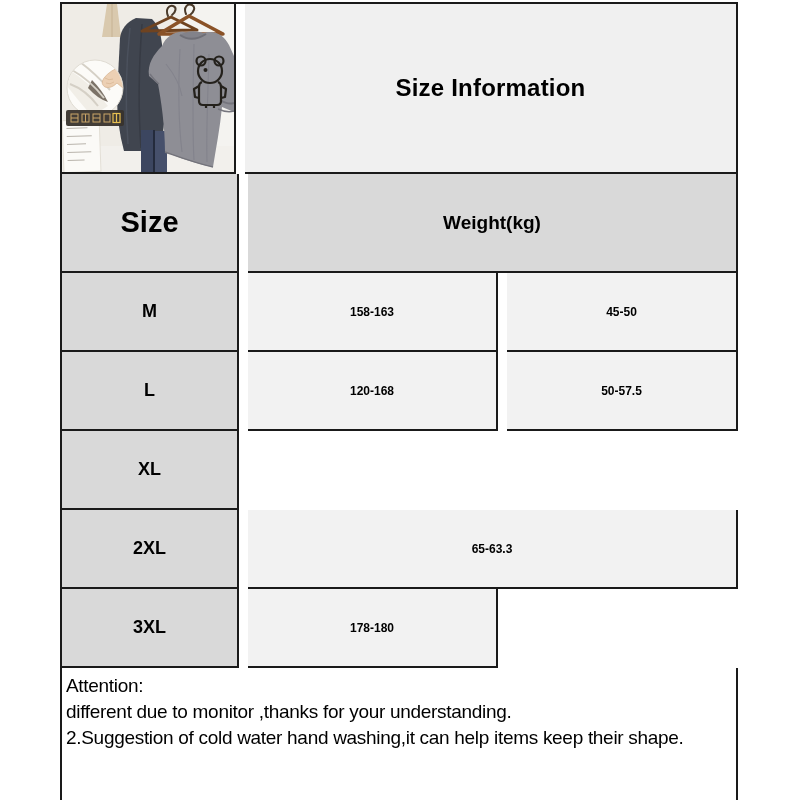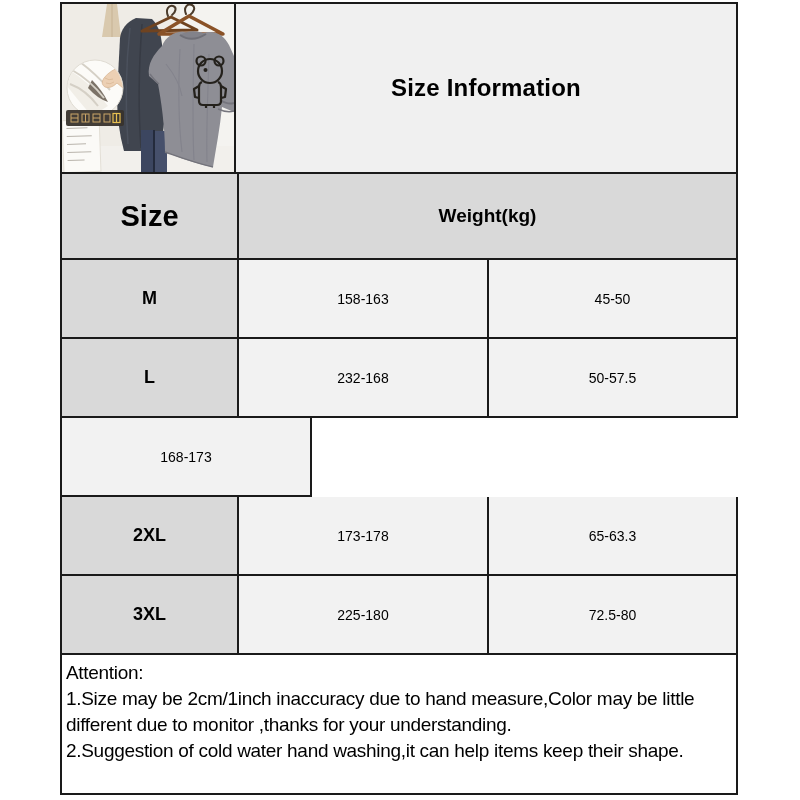--- a/index.html
+++ b/index.html
@@ -15,7 +15,7 @@
     border-top:2px solid var(--border, #1a1a1a);
     border-left:2px solid var(--border, #1a1a1a);
   }
-  .row { display:flex; width:100%; }
+  .row { display:flex; width:100%;gap:9px; }
   .cell {
     border-right:2px solid var(--border, #1a1a1a);
     border-bottom:2px solid var(--border, #1a1a1a);

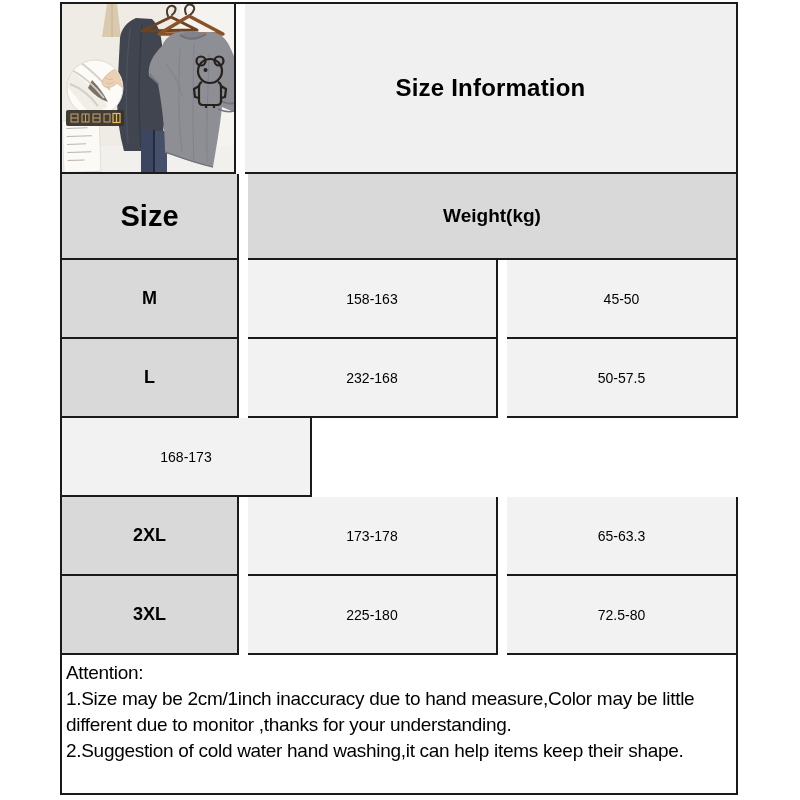--- a/index.html
+++ b/index.html
@@ -29,7 +29,7 @@
   .title-cell { flex:1; background:var(--title-bg, #f0f0f0); }
   .title-text { font-size:24px; font-weight:700; letter-spacing:0.2px; }
   
-  .header-row { height:86px; }
+  .header-row { height:99px; }
   .data-row { height:79px; }
   .c-size   { width:177px; background:var(--header-bg, #d9d9d9); }
   .c-height { width:250px; }

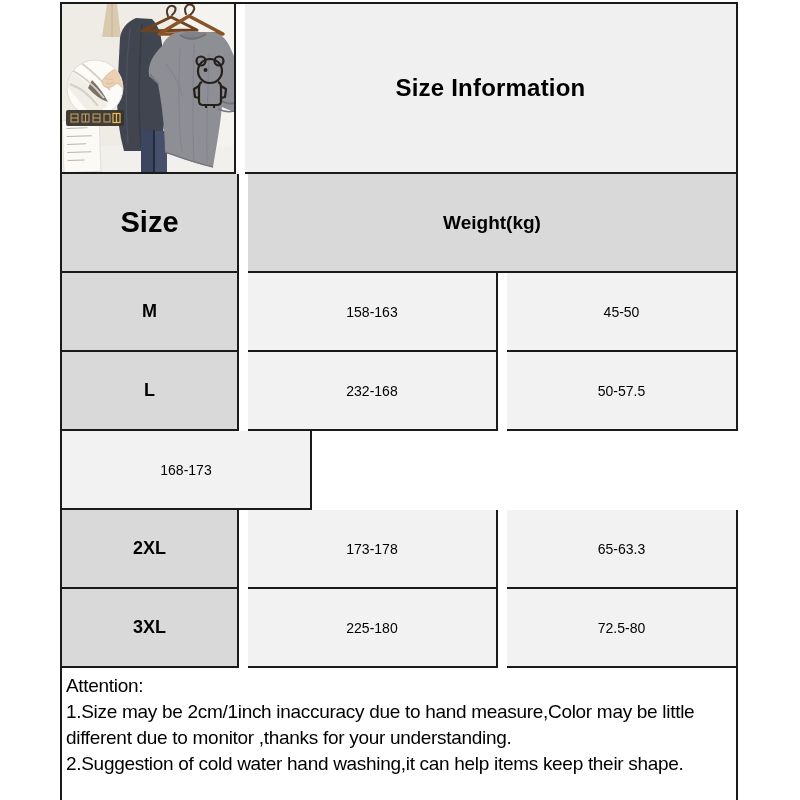--- a/index.html
+++ b/index.html
@@ -38,7 +38,7 @@
   .header-row .c-size { font-size:29px; }
   .data-row .c-size { font-weight:700; font-size:18px; }
   .data-row .c-height, .data-row .c-weight {
-    background:var(--cell-bg, #f2f2f2); font-weight:400; font-size:14px;
+    background:var(--cell-bg, #f2f2f2); font-weight:700; font-size:12px;
   }
   
   .attention {

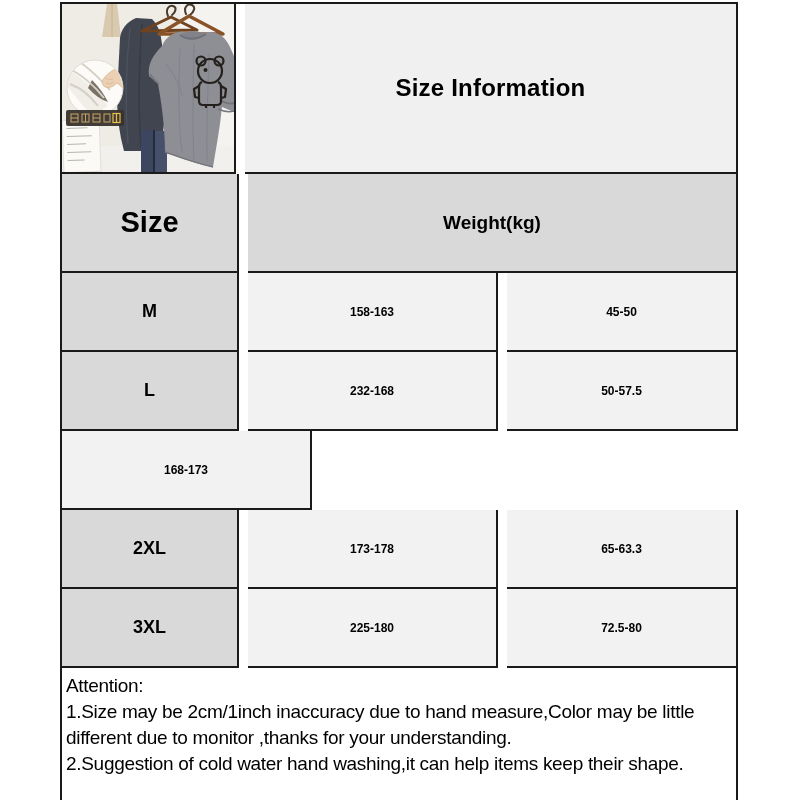--- a/index.html
+++ b/index.html
@@ -184,7 +184,7 @@
     </div>
     <div class="row data-row">
       <div class="cell c-size">L</div>
-      <div class="cell c-height">232-168</div>
+      <div class="cell c-height">120-168</div>
       <div class="cell c-weight">50-57.5</div>
     </div>
     <div class="row data-row">

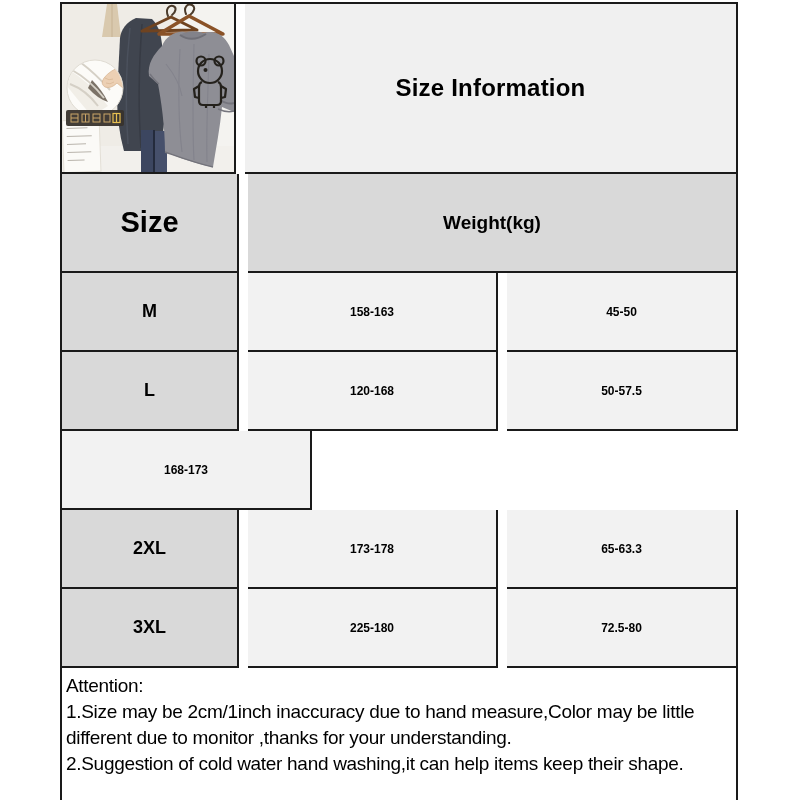--- a/index.html
+++ b/index.html
@@ -188,6 +188,7 @@
       <div class="cell c-weight">50-57.5</div>
     </div>
     <div class="row data-row">
+      <div class="cell c-size">XL</div>
       <div class="cell c-height">168-173</div>
     </div>
     <div class="row data-row">

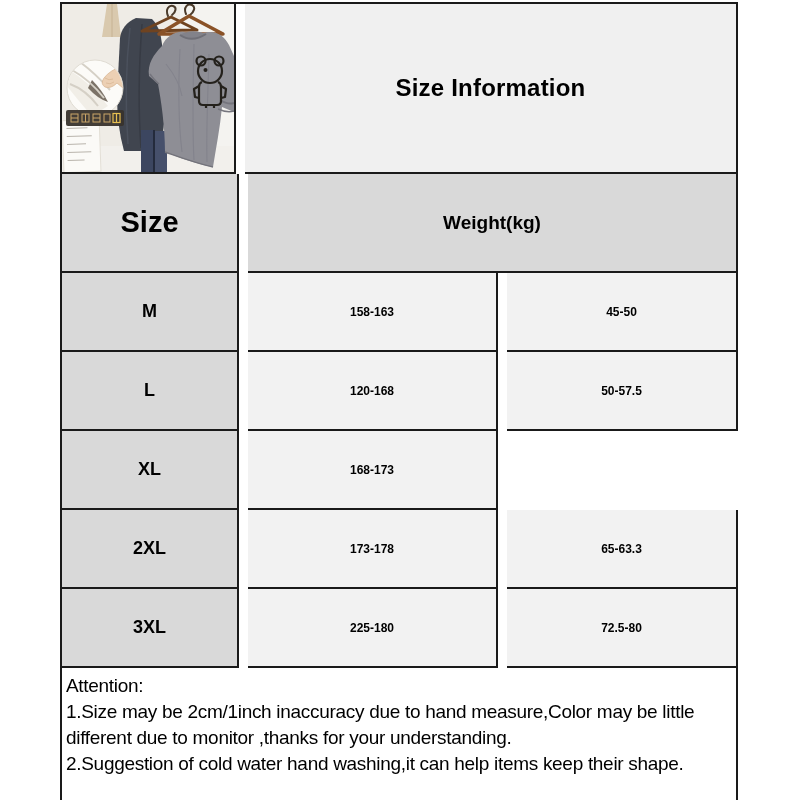--- a/index.html
+++ b/index.html
@@ -189,7 +189,6 @@
     </div>
     <div class="row data-row">
       <div class="cell c-size">XL</div>
-      <div class="cell c-height">168-173</div>
     </div>
     <div class="row data-row">
       <div class="cell c-size">2XL</div>

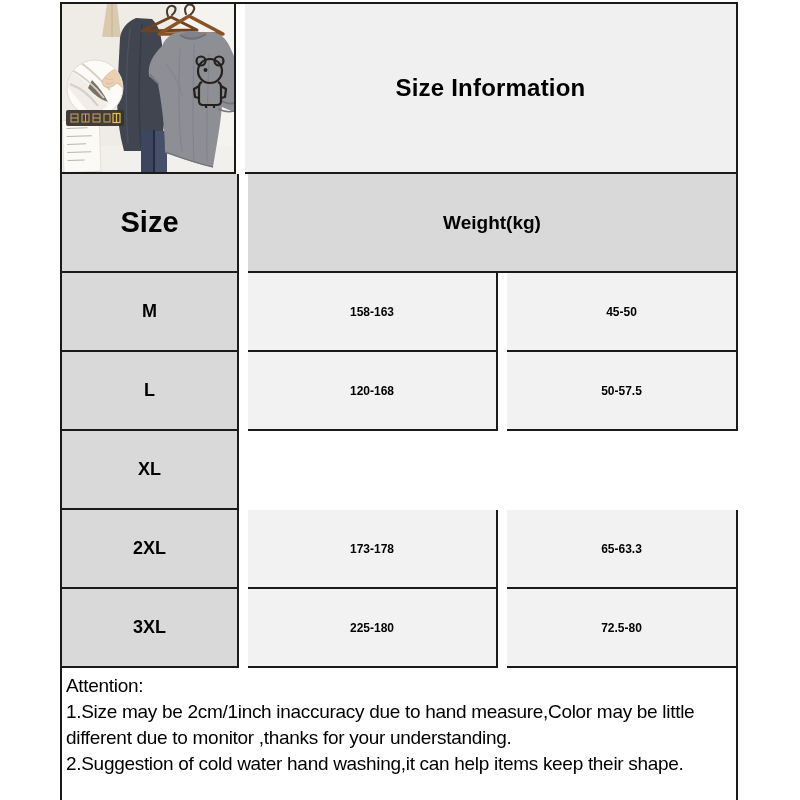--- a/index.html
+++ b/index.html
@@ -192,7 +192,6 @@
     </div>
     <div class="row data-row">
       <div class="cell c-size">2XL</div>
-      <div class="cell c-height">173-178</div>
       <div class="cell c-weight">65-63.3</div>
     </div>
     <div class="row data-row">

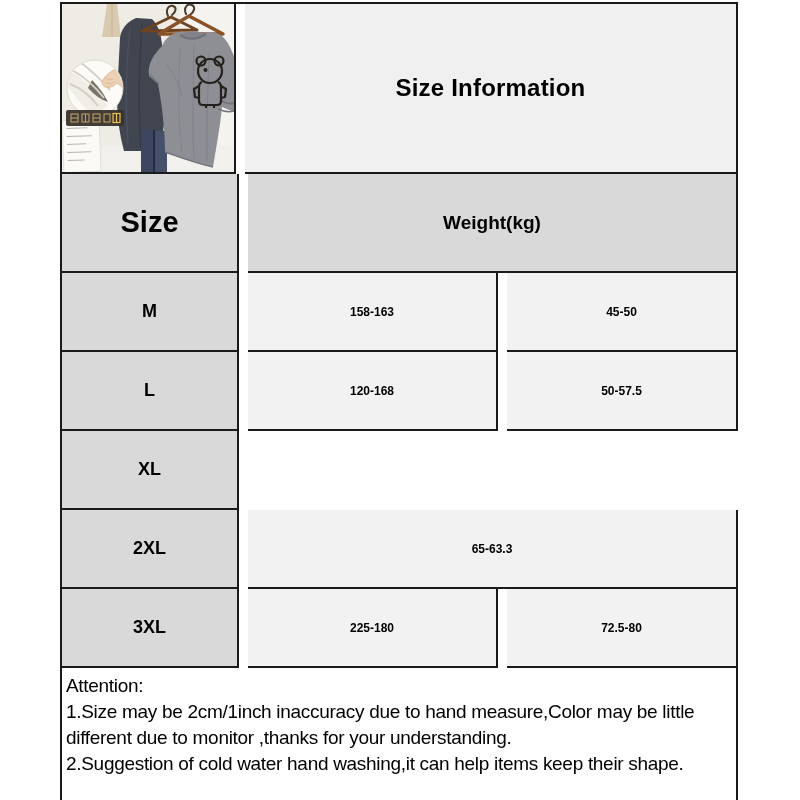--- a/index.html
+++ b/index.html
@@ -196,7 +196,7 @@
     </div>
     <div class="row data-row">
       <div class="cell c-size">3XL</div>
-      <div class="cell c-height">225-180</div>
+      <div class="cell c-height">178-180</div>
       <div class="cell c-weight">72.5-80</div>
     </div>
 

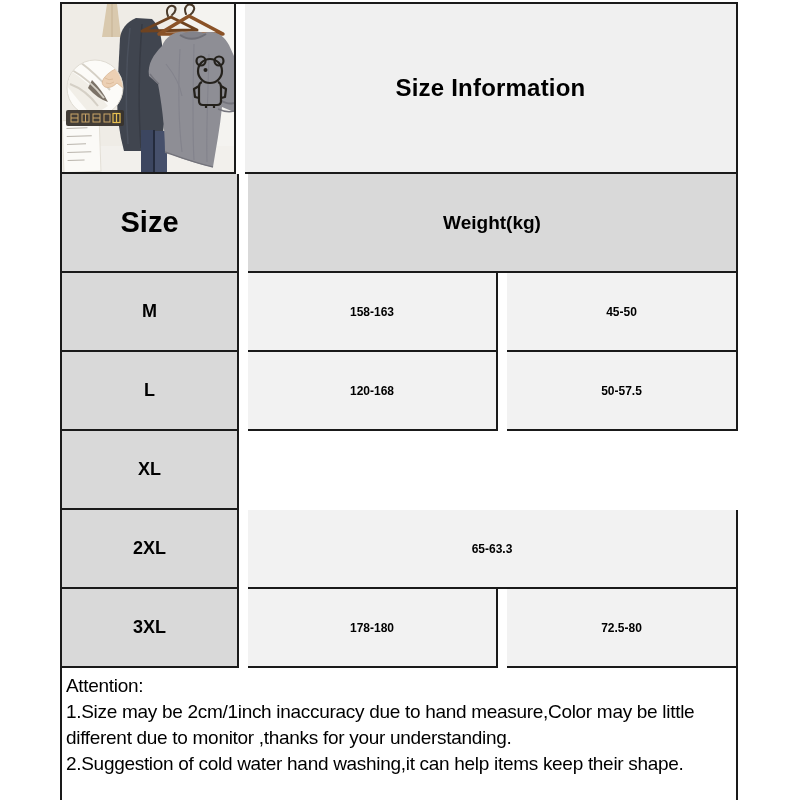--- a/index.html
+++ b/index.html
@@ -197,7 +197,6 @@
     <div class="row data-row">
       <div class="cell c-size">3XL</div>
       <div class="cell c-height">178-180</div>
-      <div class="cell c-weight">72.5-80</div>
     </div>
 
     <div class="attention">

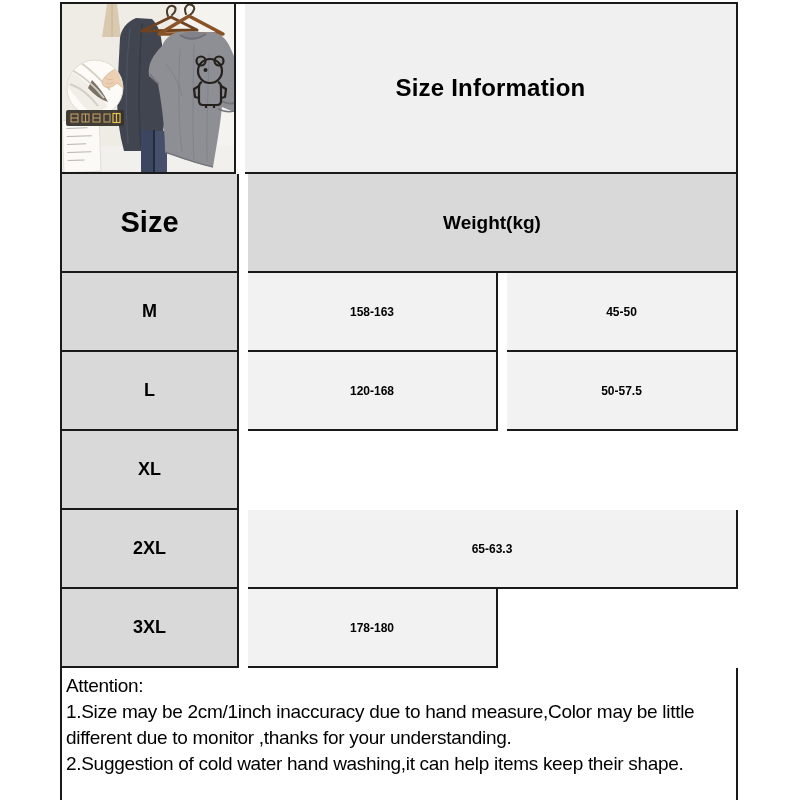--- a/index.html
+++ b/index.html
@@ -201,7 +201,6 @@
 
     <div class="attention">
       <div class="line">Attention:</div>
-      <div class="line">1.Size may be 2cm/1inch inaccuracy due to hand measure,Color may be little</div>
       <div class="line">different due to monitor ,thanks for your understanding.</div>
       <div class="line">2.Suggestion of cold water hand washing,it can help items keep their shape.</div>
     </div>

